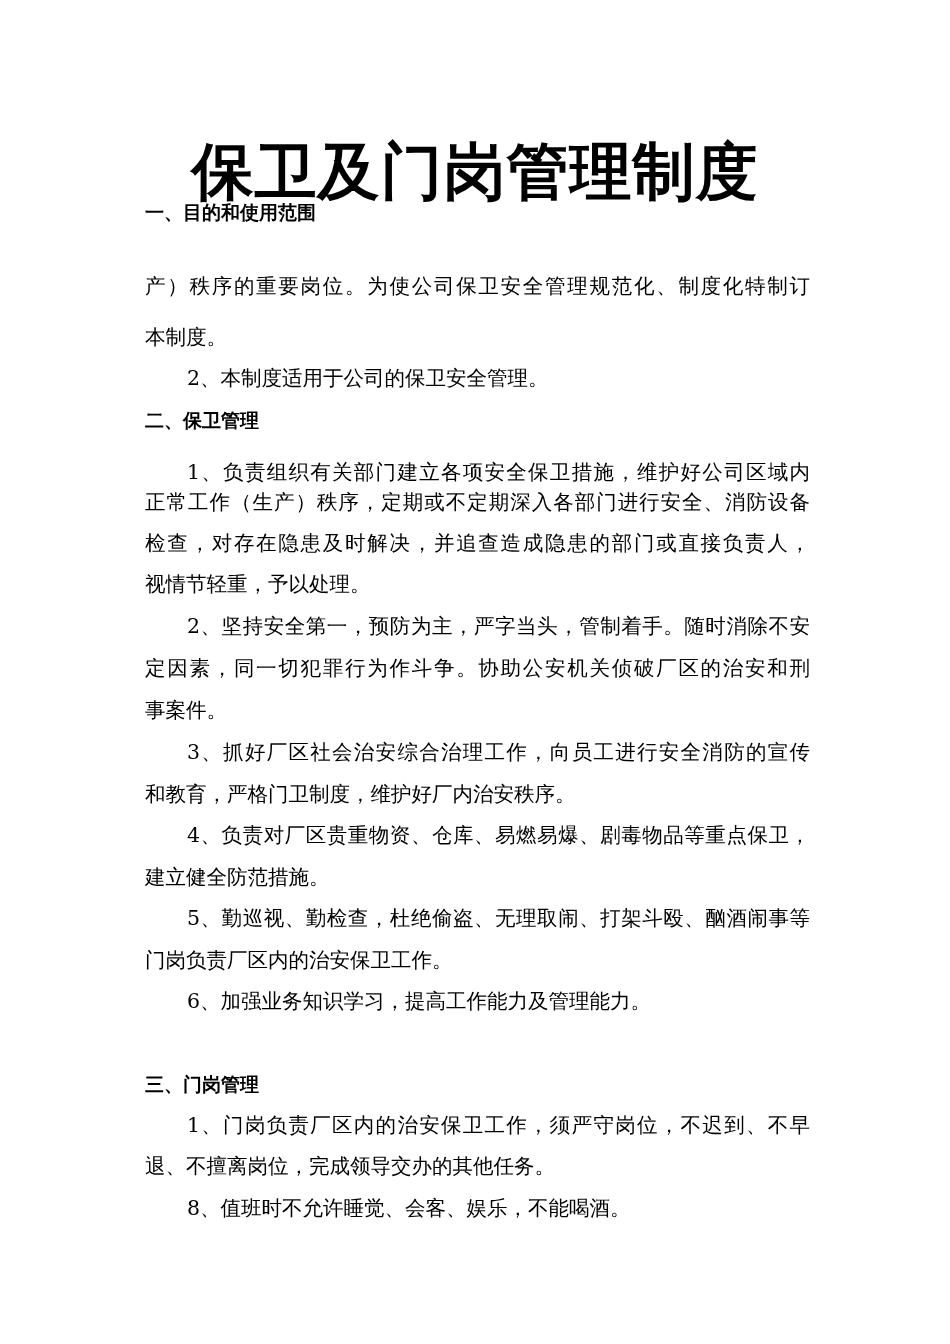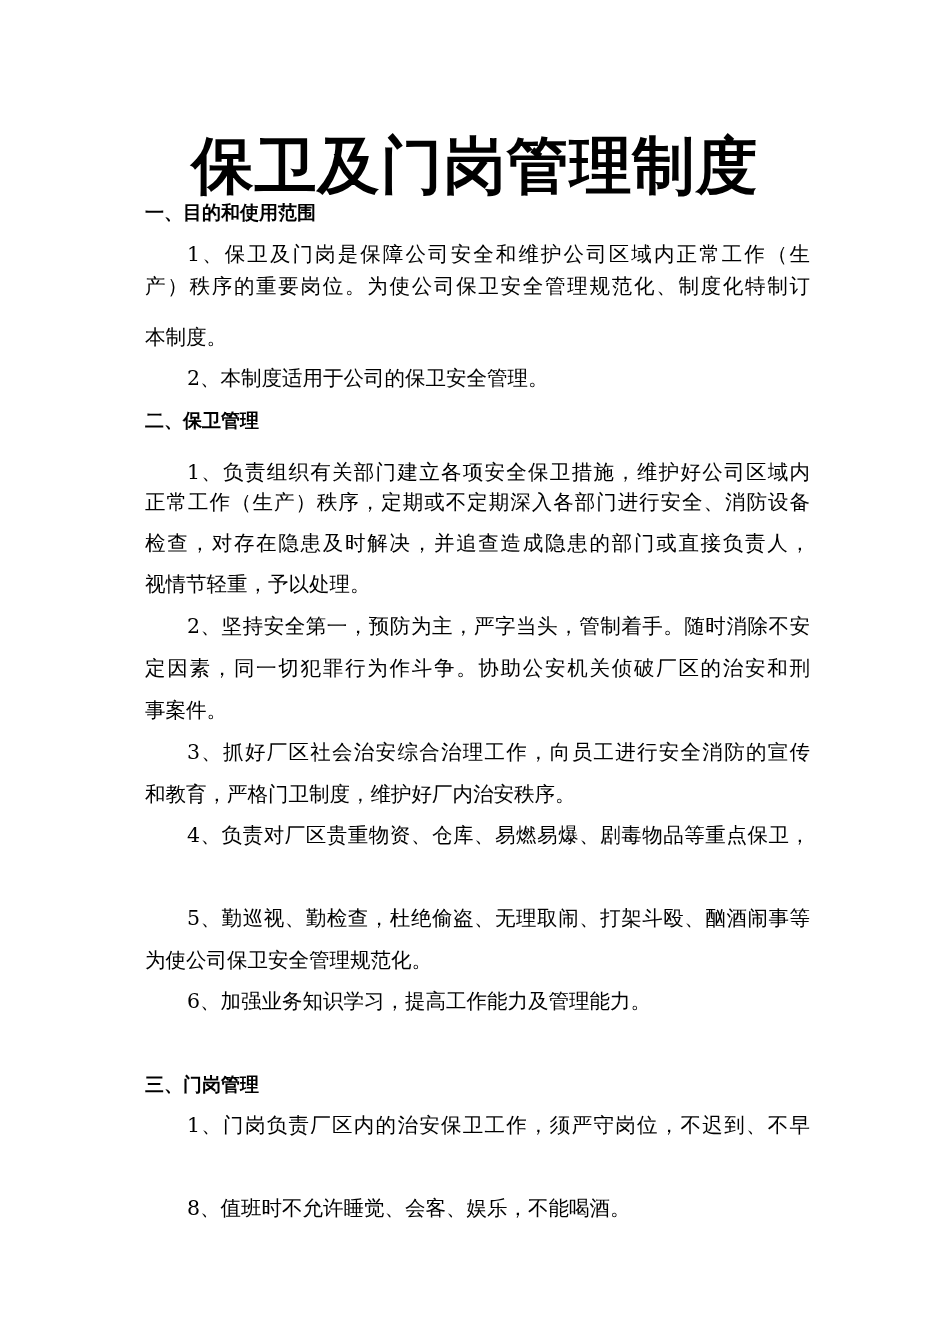--- a/index.html
+++ b/index.html
@@ -6,7 +6,7 @@
   body { width: 950px; height: 1344px; position: relative; overflow: hidden;
          font-family: "DejaVu Serif", "Liberation Serif", serif; color: #000; }
   .page { position: absolute; left: 0; top: 0; width: 950px; height: 1344px; background: #fff; }
-  .title { position: absolute; left: 0; width: 950px; top: 126px; text-align: center;
+  .title { position: absolute; left: 0; width: 950px; top: 132px; text-align: center;
            font-family: "DejaVu Sans", "Liberation Sans", sans-serif; font-weight: bold;
            font-size: 62px; line-height: 80px; letter-spacing: 1px; }
   .line { position: absolute; left: 145px; width: 665px; font-size: 20.5px; line-height: 28px;

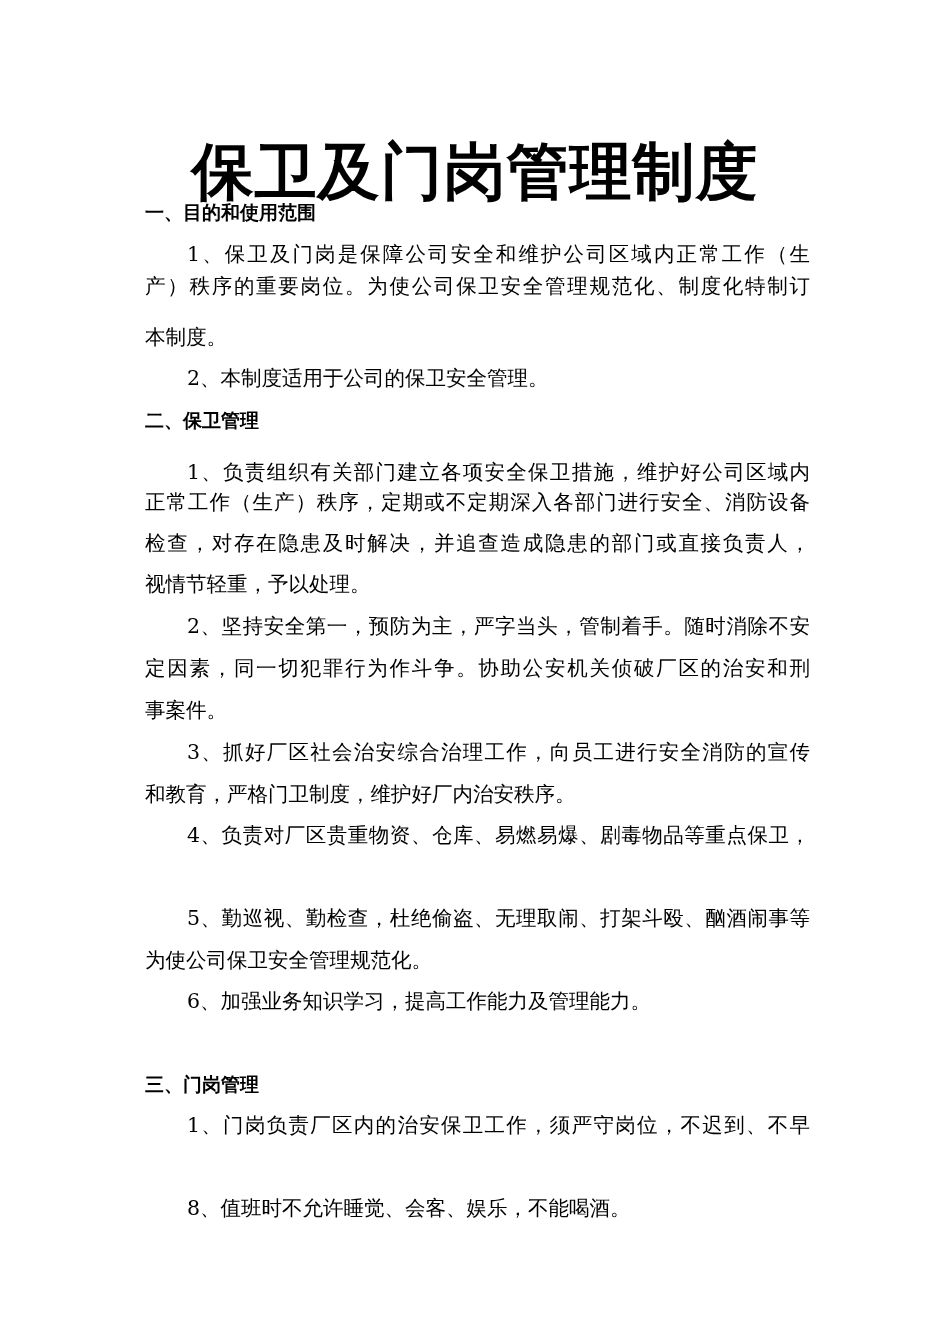--- a/index.html
+++ b/index.html
@@ -23,7 +23,6 @@
   <div class="title">保卫及门岗管理制度</div>
 
   <div class="line heading" style="top:198px">一、目的和使用范围</div>
-  <div class="line indent justify" style="top:240px">1、保卫及门岗是保障公司安全和维护公司区域内正常工作（生</div>
   <div class="line justify" style="top:272px">产）秩序的重要岗位。为使公司保卫安全管理规范化、制度化特制订</div>
   <div class="line" style="top:323px">本制度。</div>
   <div class="line indent" style="top:364px">2、本制度适用于公司的保卫安全管理。</div>

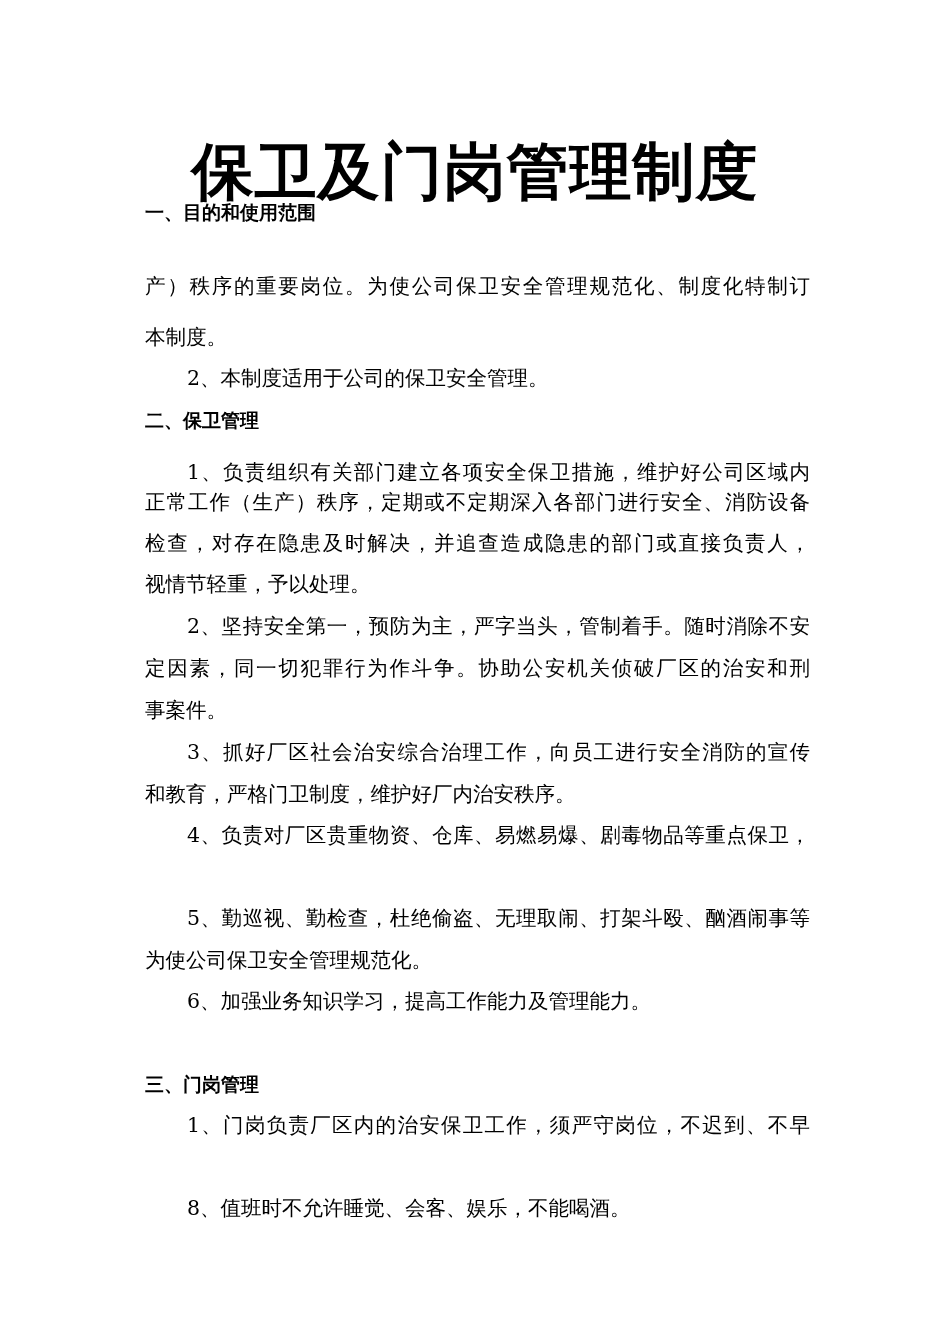--- a/index.html
+++ b/index.html
@@ -41,6 +41,7 @@
   <div class="line" style="top:780px">和教育，严格门卫制度，维护好厂内治安秩序。</div>
 
   <div class="line indent justify" style="top:821px">4、负责对厂区贵重物资、仓库、易燃易爆、剧毒物品等重点保卫，</div>
+  <div class="line" style="top:863px">建立健全防范措施。</div>
 
   <div class="line indent justify" style="top:904px">5、勤巡视、勤检查，杜绝偷盗、无理取闹、打架斗殴、酗酒闹事等</div>
   <div class="line" style="top:946px">为使公司保卫安全管理规范化。</div>

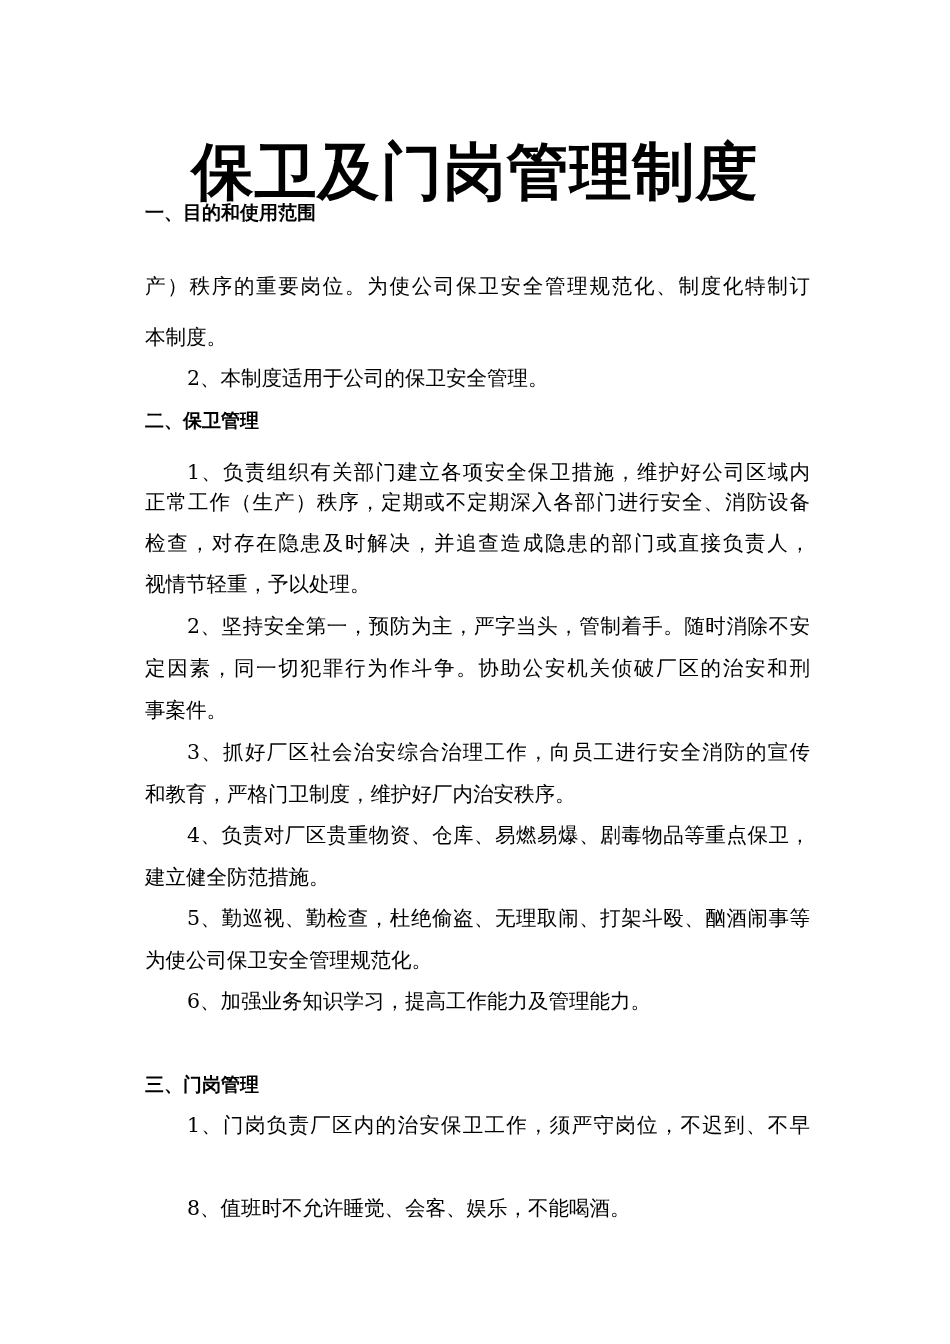--- a/index.html
+++ b/index.html
@@ -44,7 +44,7 @@
   <div class="line" style="top:863px">建立健全防范措施。</div>
 
   <div class="line indent justify" style="top:904px">5、勤巡视、勤检查，杜绝偷盗、无理取闹、打架斗殴、酗酒闹事等</div>
-  <div class="line" style="top:946px">为使公司保卫安全管理规范化。</div>
+  <div class="line" style="top:946px">门岗负责厂区内的治安保卫工作。</div>
 
   <div class="line indent" style="top:987px">6、加强业务知识学习，提高工作能力及管理能力。</div>
 

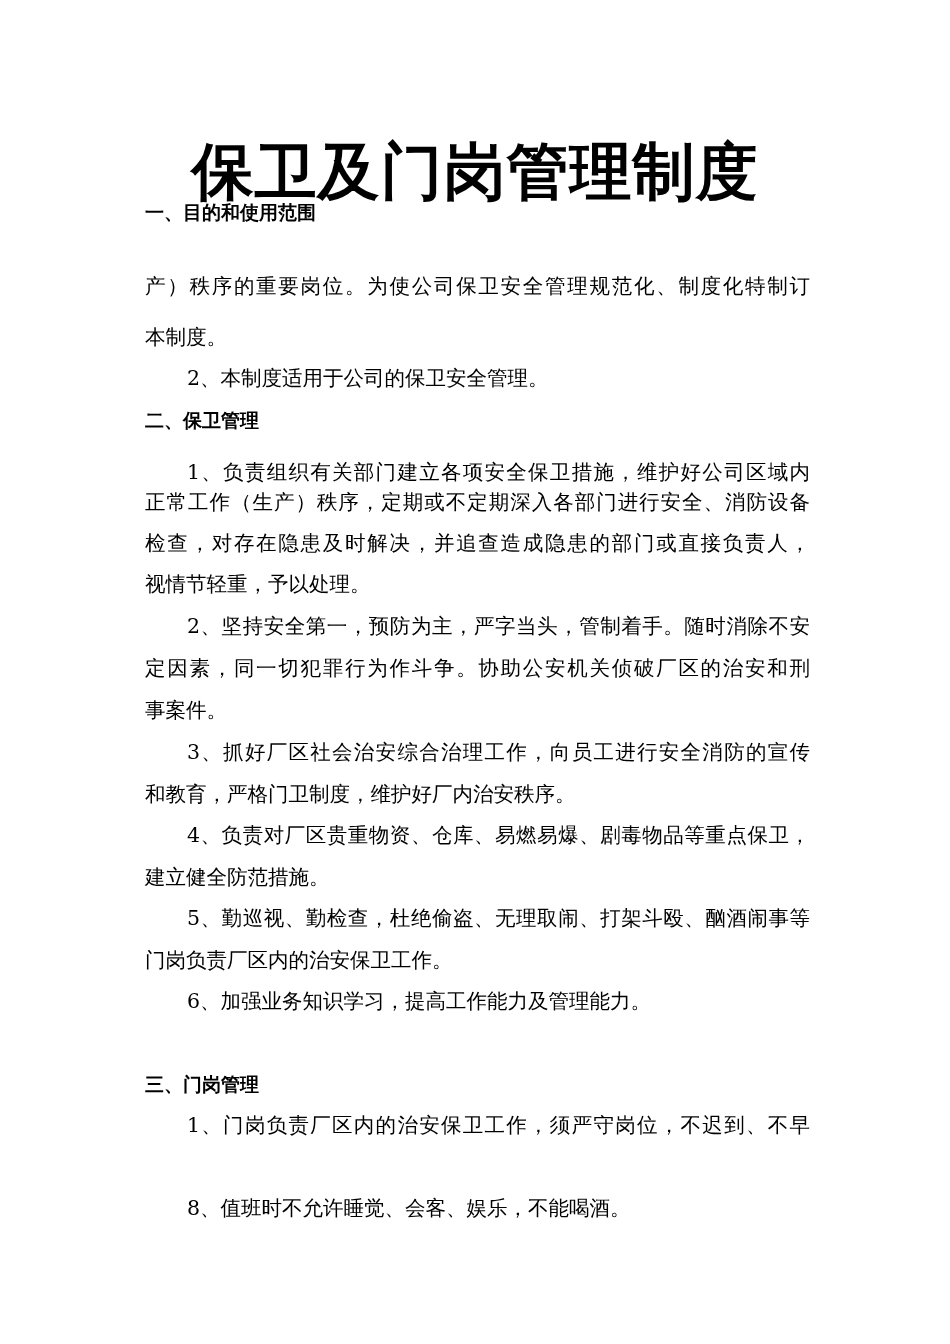--- a/index.html
+++ b/index.html
@@ -50,6 +50,7 @@
 
   <div class="line heading" style="top:1070px">三、门岗管理</div>
   <div class="line indent justify" style="top:1111px">1、门岗负责厂区内的治安保卫工作，须严守岗位，不迟到、不早</div>
+  <div class="line" style="top:1152px">退、不擅离岗位，完成领导交办的其他任务。</div>
   <div class="line indent" style="top:1194px">8、值班时不允许睡觉、会客、娱乐，不能喝酒。</div>
 
 </div>

